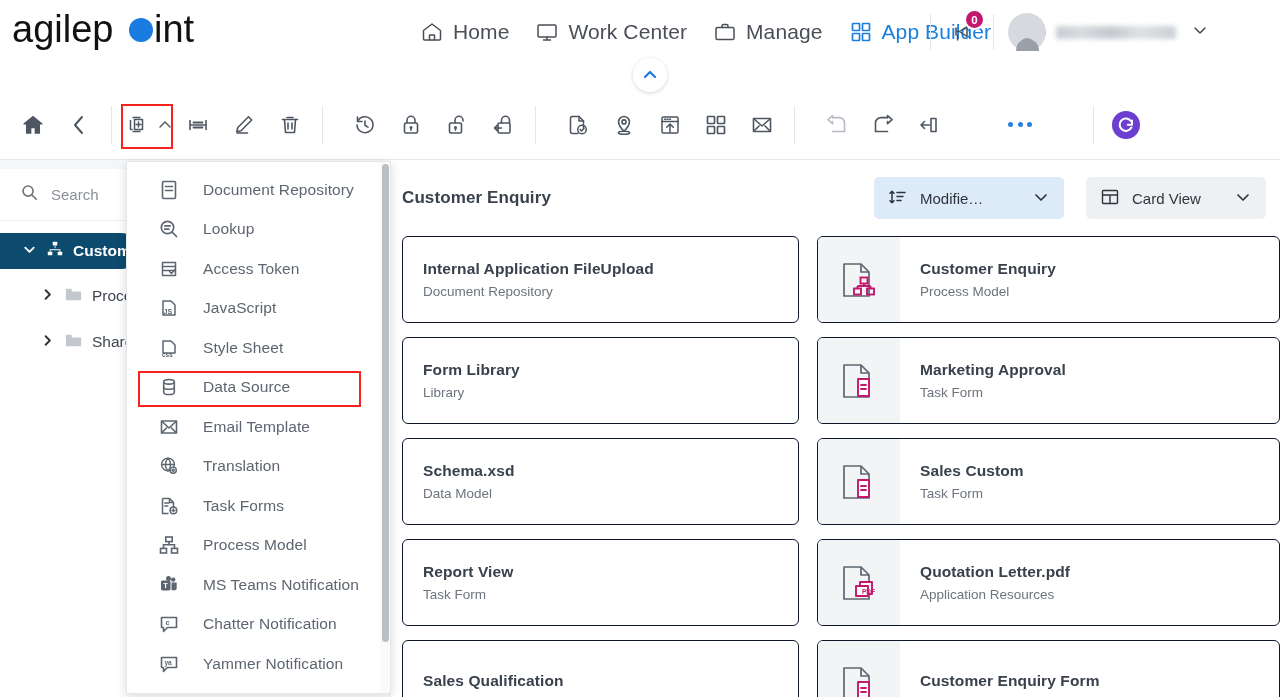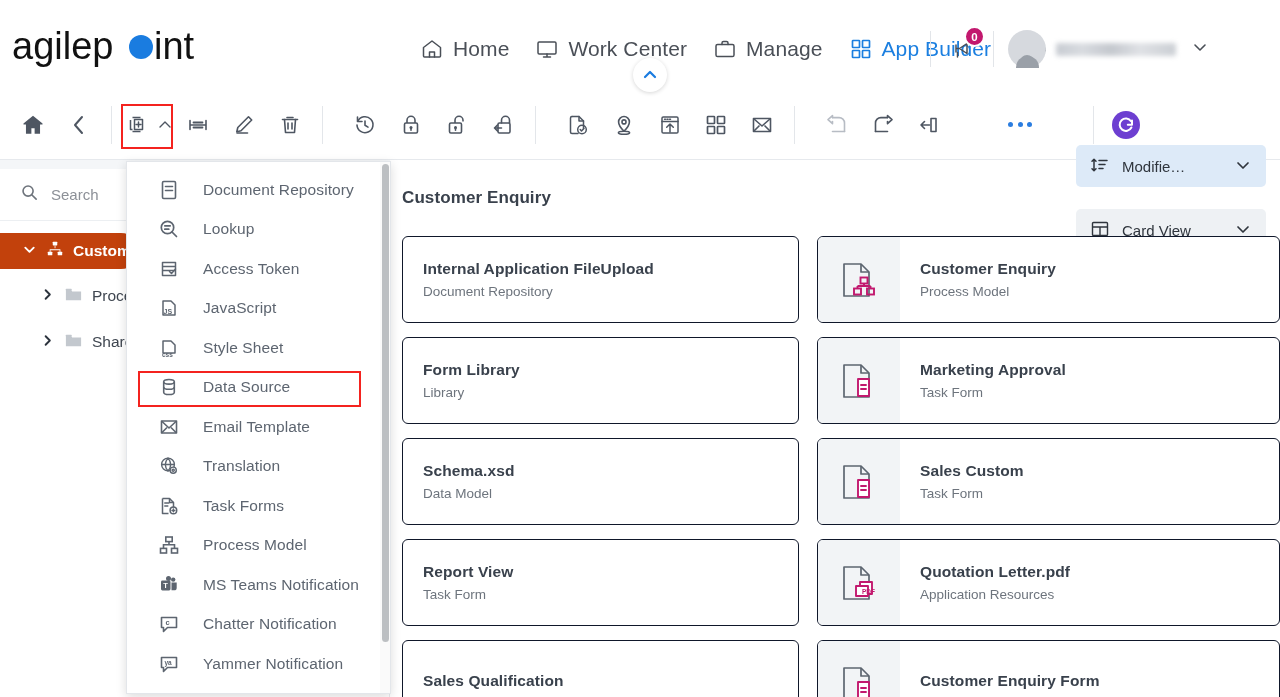--- a/index.html
+++ b/index.html
@@ -13,7 +13,7 @@
 
   
   .topbar {
-    position: absolute; top: 17px; left: 0; width: 1216px; height: 64px;
+    position: absolute; top: 0; left: 0; width: 1216px; height: 64px;
     background: #ffffff;
     display: flex; align-items: center;
   }

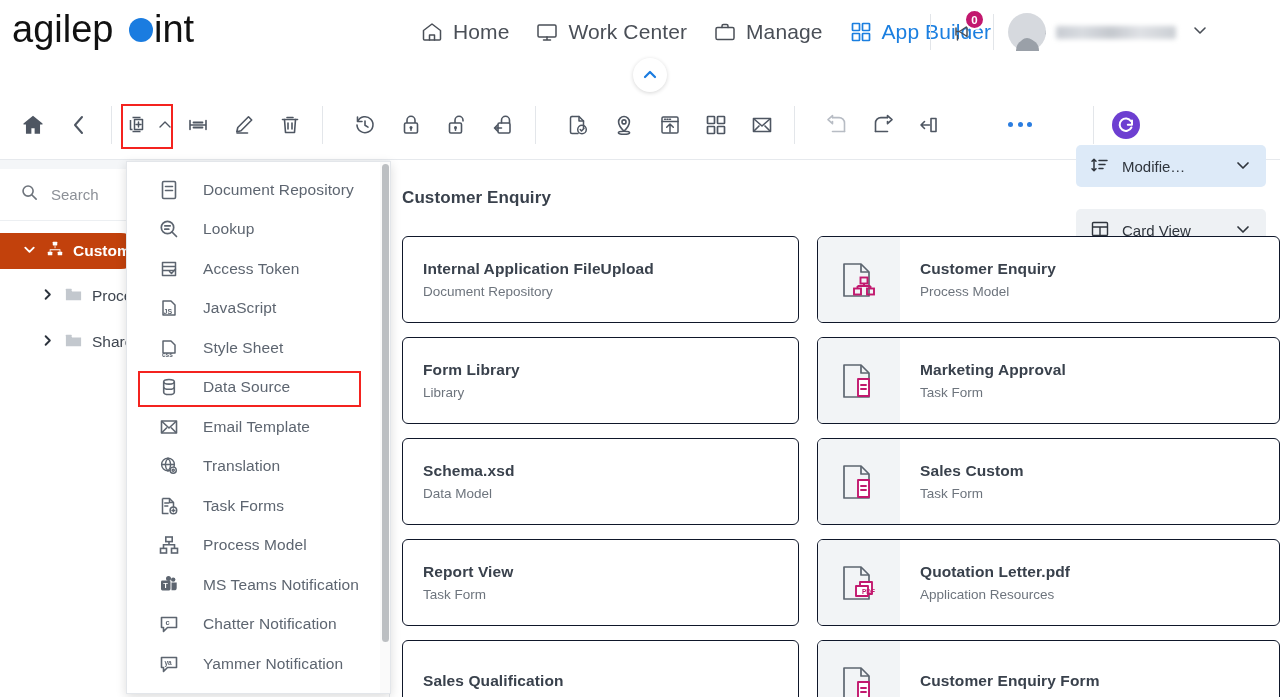--- a/index.html
+++ b/index.html
@@ -110,7 +110,7 @@
     height: 76px; display: flex; align-items: center; padding: 0 14px 0 12px;
   }
   .crumb { font-size: 17px; color: #39414c; font-weight: 700; letter-spacing: .1px; }
-  .mh-right { margin-left: auto; display: flex; gap: 22px; flex-direction: column; }
+  .mh-right { margin-left: auto; display: flex; gap: 22px; }
   .pill {
     height: 42px; border-radius: 5px; display: flex; align-items: center; gap: 12px;
     padding: 0 14px; font-size: 15px; color: #2f353d; cursor: pointer;

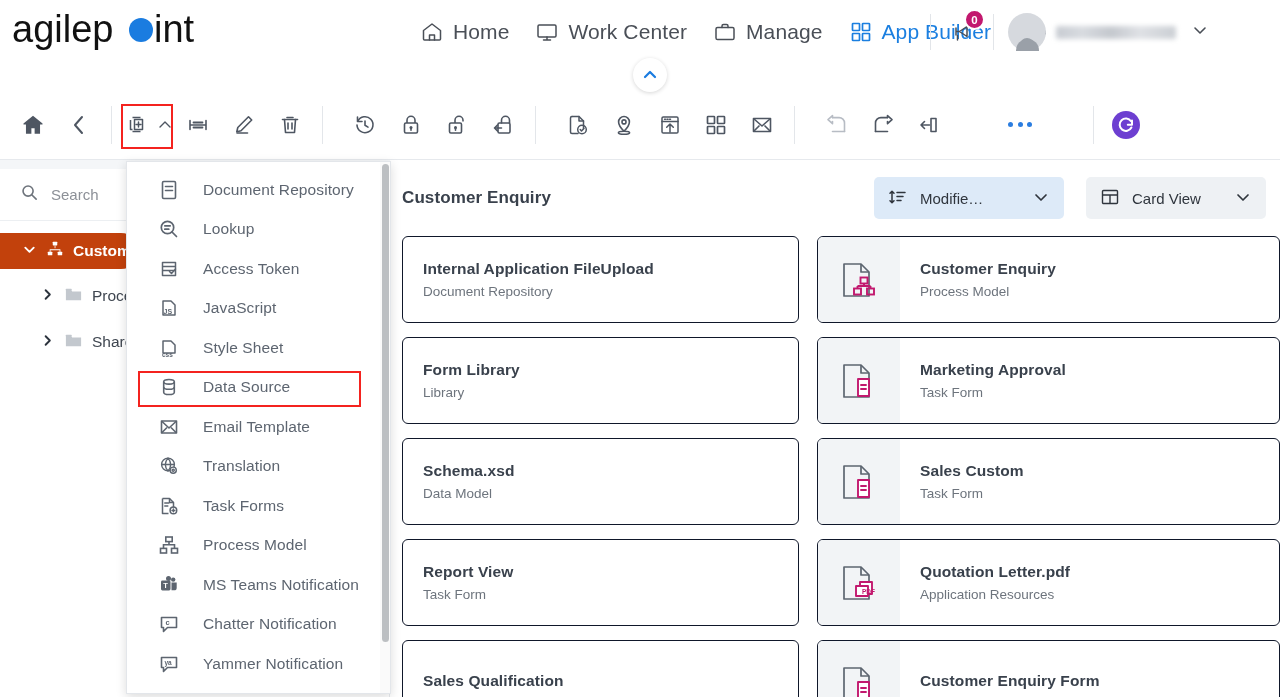--- a/index.html
+++ b/index.html
@@ -92,7 +92,7 @@
   .search-ph { font-size: 15px; color: #8c9097; }
   .tree { padding-top: 12px; }
   .tree-row-sel {
-    height: 36px; background: #c2410c; color: #fff; border-radius: 0 18px 18px 0;
+    height: 36px; background: #0c4a6e; color: #fff; border-radius: 0 18px 18px 0;
     display: flex; align-items: center; gap: 9px; padding-left: 22px; margin-right: 250px;
     font-size: 15.5px; font-weight: 700; cursor: pointer; white-space: nowrap; overflow: hidden;
   }

